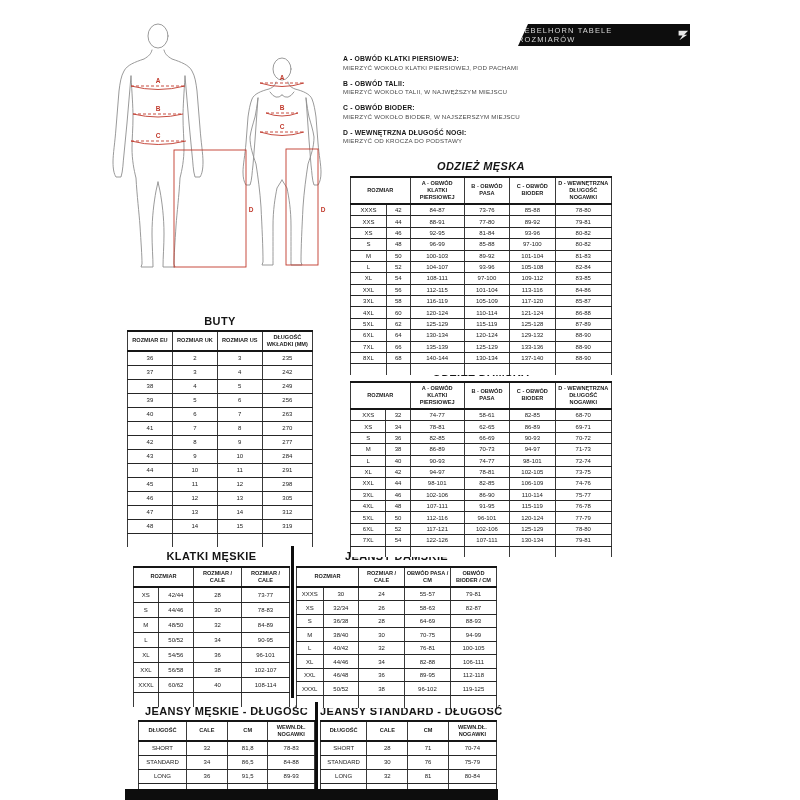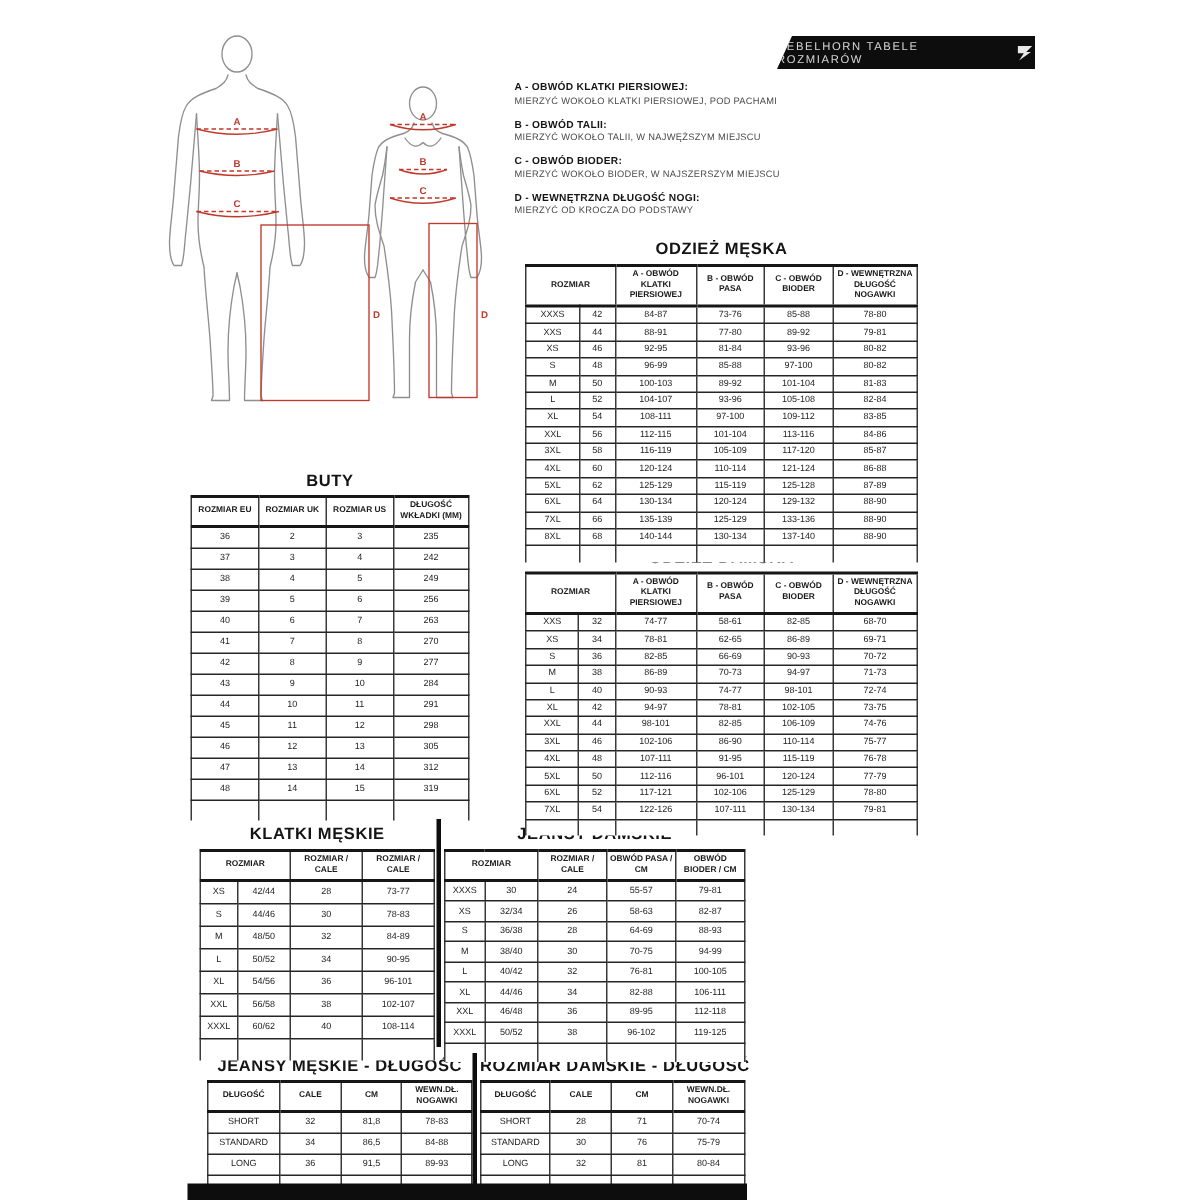--- a/index.html
+++ b/index.html
@@ -141,7 +141,7 @@
     </div>
   </div>
 
-  <div class="tbl-title" style="left:350px;top:160px;width:262px;">ODZIEŻ MĘSKA</div>
+  <div class="tbl-title" style="left:350px;top:160px;width:262px;font-style:italic;">ODZIEŻ MĘSKA</div>
   <div class="tbl-title" style="left:127px;top:315px;width:186px;">BUTY</div>
   <div class="tbl-title" style="left:350px;top:366px;width:262px;">ODZIEŻ DAMSKA</div>
   <div class="tbl-title" style="left:133px;top:550px;width:157px;">KLATKI MĘSKIE</div>

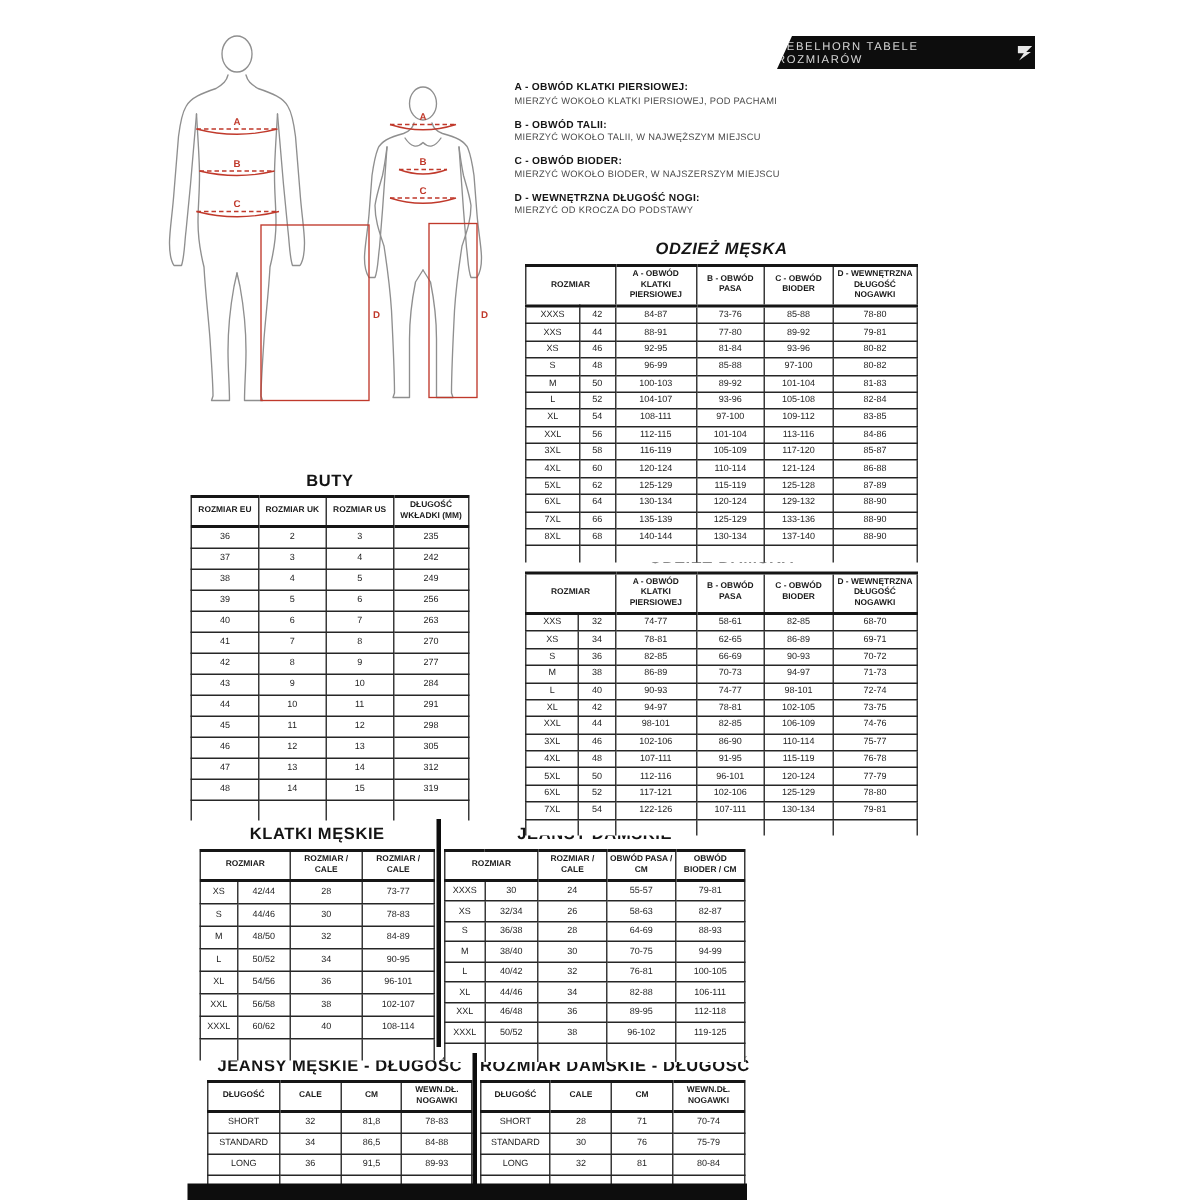--- a/index.html
+++ b/index.html
@@ -147,7 +147,7 @@
   <div class="tbl-title" style="left:133px;top:550px;width:157px;">KLATKI MĘSKIE</div>
   <div class="tbl-title" style="left:296px;top:550px;width:201px;">JEANSY DAMSKIE</div>
   <div class="tbl-title" style="left:138px;top:705px;width:177px;">JEANSY MĘSKIE - DŁUGOŚĆ</div>
-  <div class="tbl-title" style="left:320px;top:705px;width:177px;">ROZMIAR DAMSKIE - DŁUGOŚĆ</div>
+  <div class="tbl-title" style="left:320px;top:705px;width:177px;">JEANSY STANDARD - DŁUGOŚĆ</div>
 
   <table class="szr" id="tbl-meska">
       <thead>

